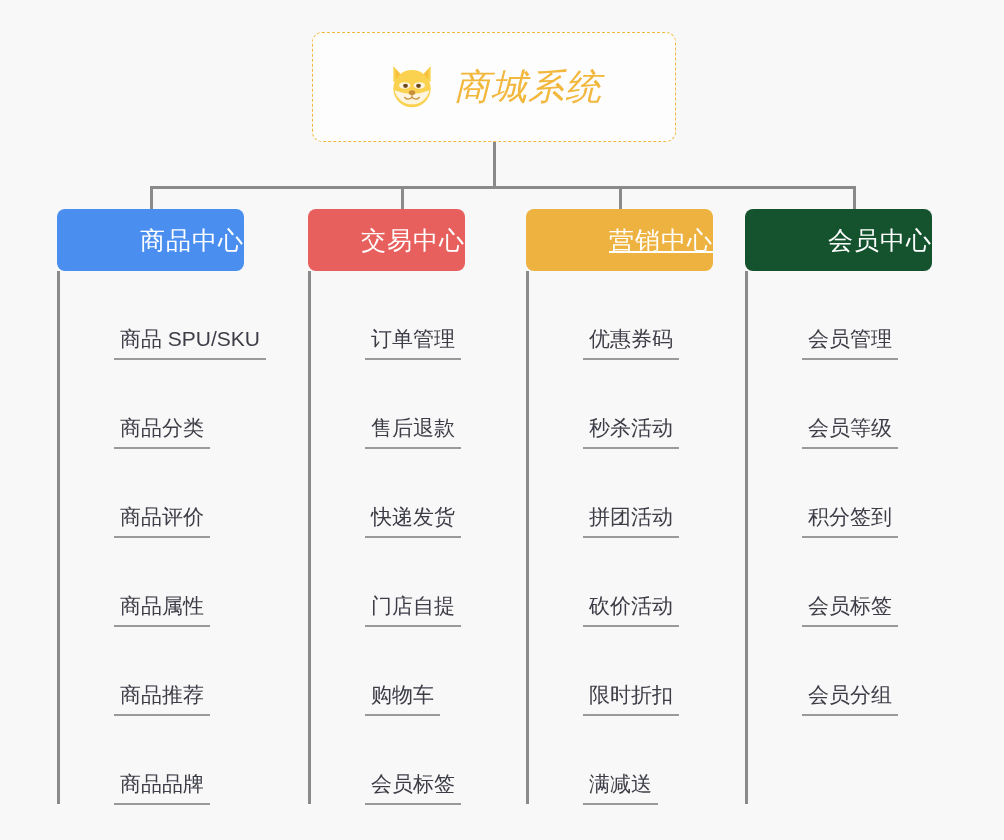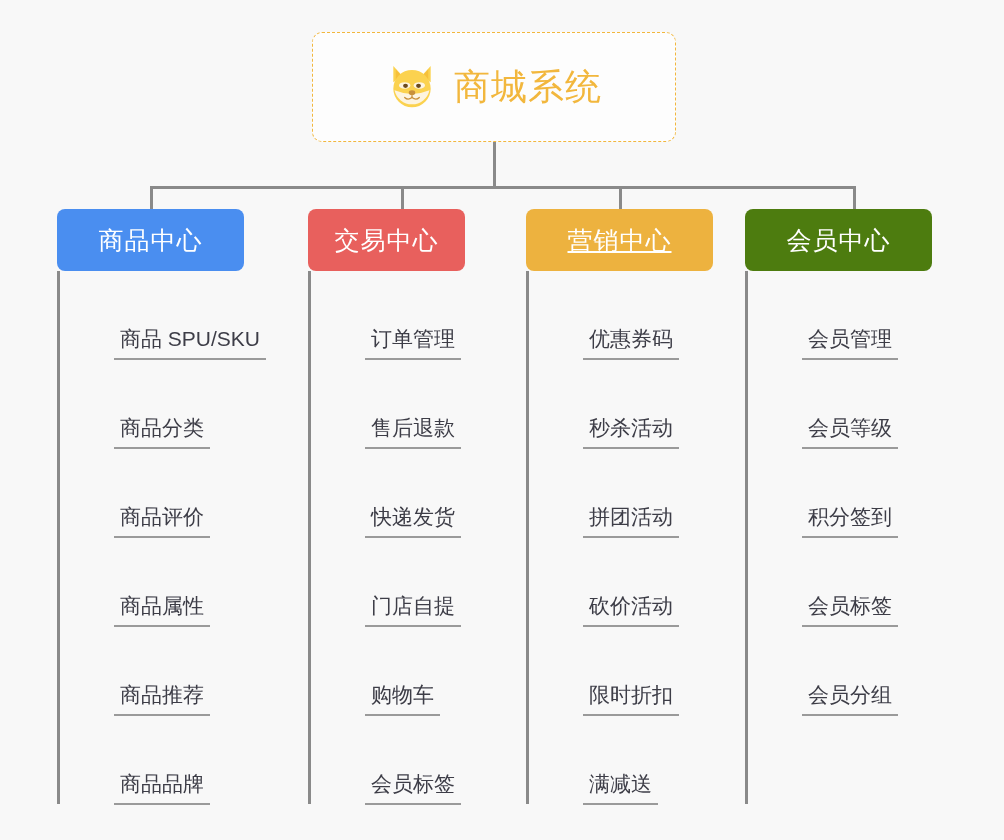--- a/index.html
+++ b/index.html
@@ -37,6 +37,7 @@
     align-items: center;
     justify-content: center;
     gap: 16px;
+    font-style: italic;
   }
   .root-title {
     font-size: 36px;

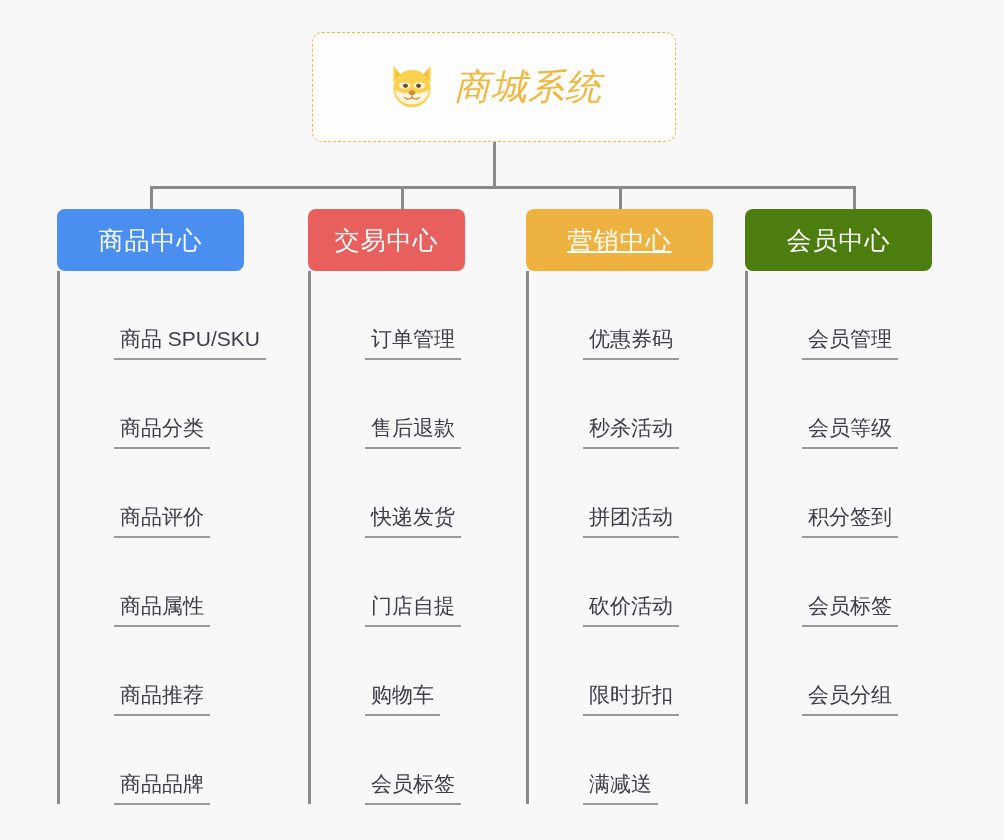--- a/index.html
+++ b/index.html
@@ -87,7 +87,7 @@
     border-radius: 8px;
     display: flex;
     align-items: center;
-    justify-content: center;
+    justify-content: flex-end;
     color: #ffffff;
     font-size: 25px;
     letter-spacing: 1px;

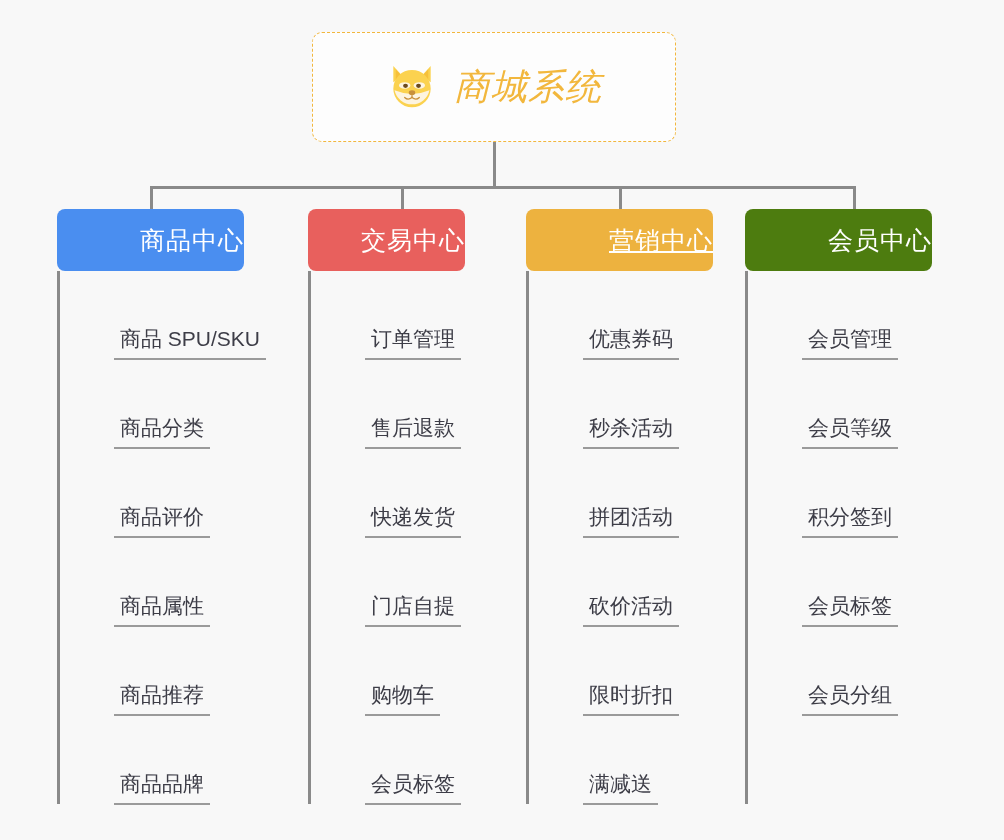--- a/index.html
+++ b/index.html
@@ -258,7 +258,7 @@
   </div>
 
   <div class="column" id="col-3">
-    <div class="cat-box" style="background: #4d7c0f;">
+    <div class="cat-box" style="background: #14532d;">
       <span>会员中心</span>
     </div>
     <div class="trunk" style="height: 533px; background: rgb(138, 138, 138);"></div>

